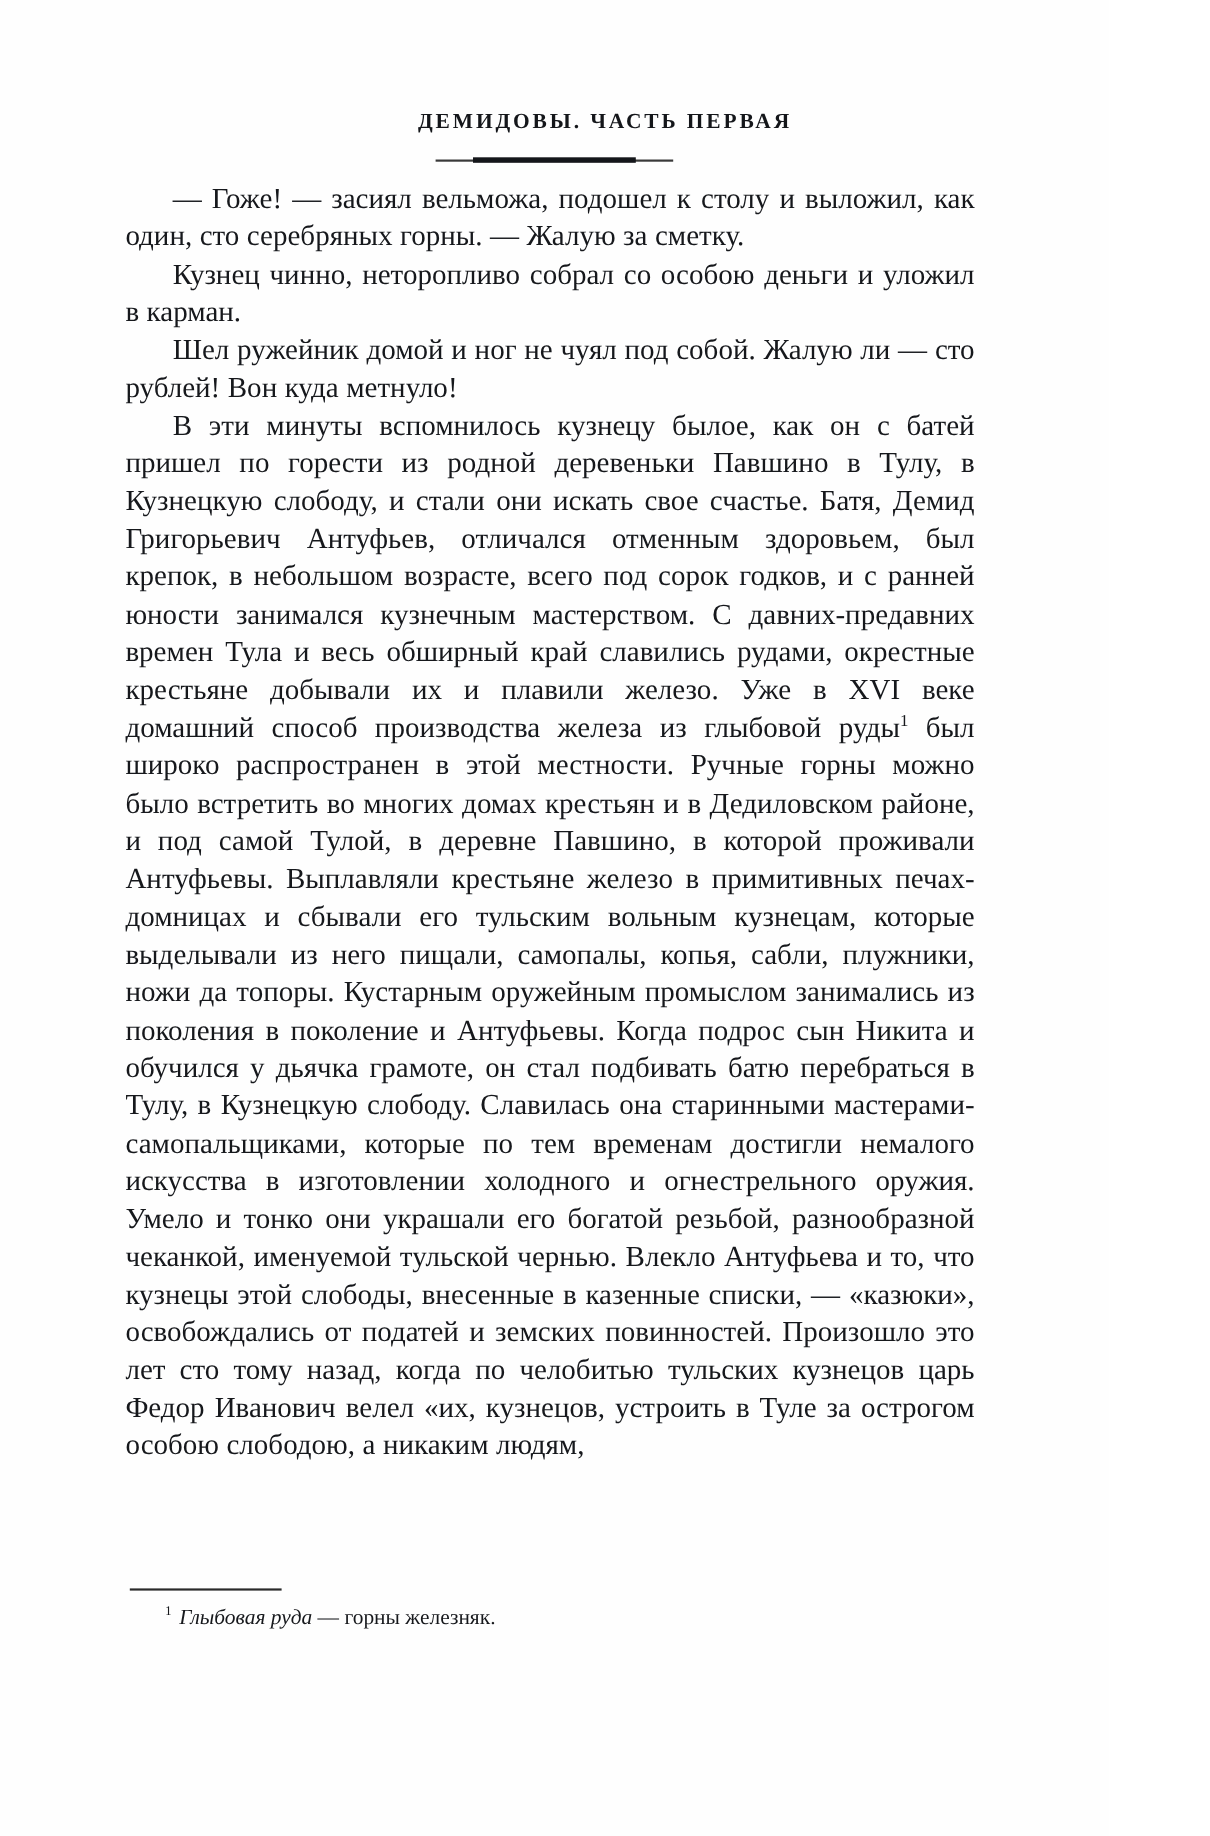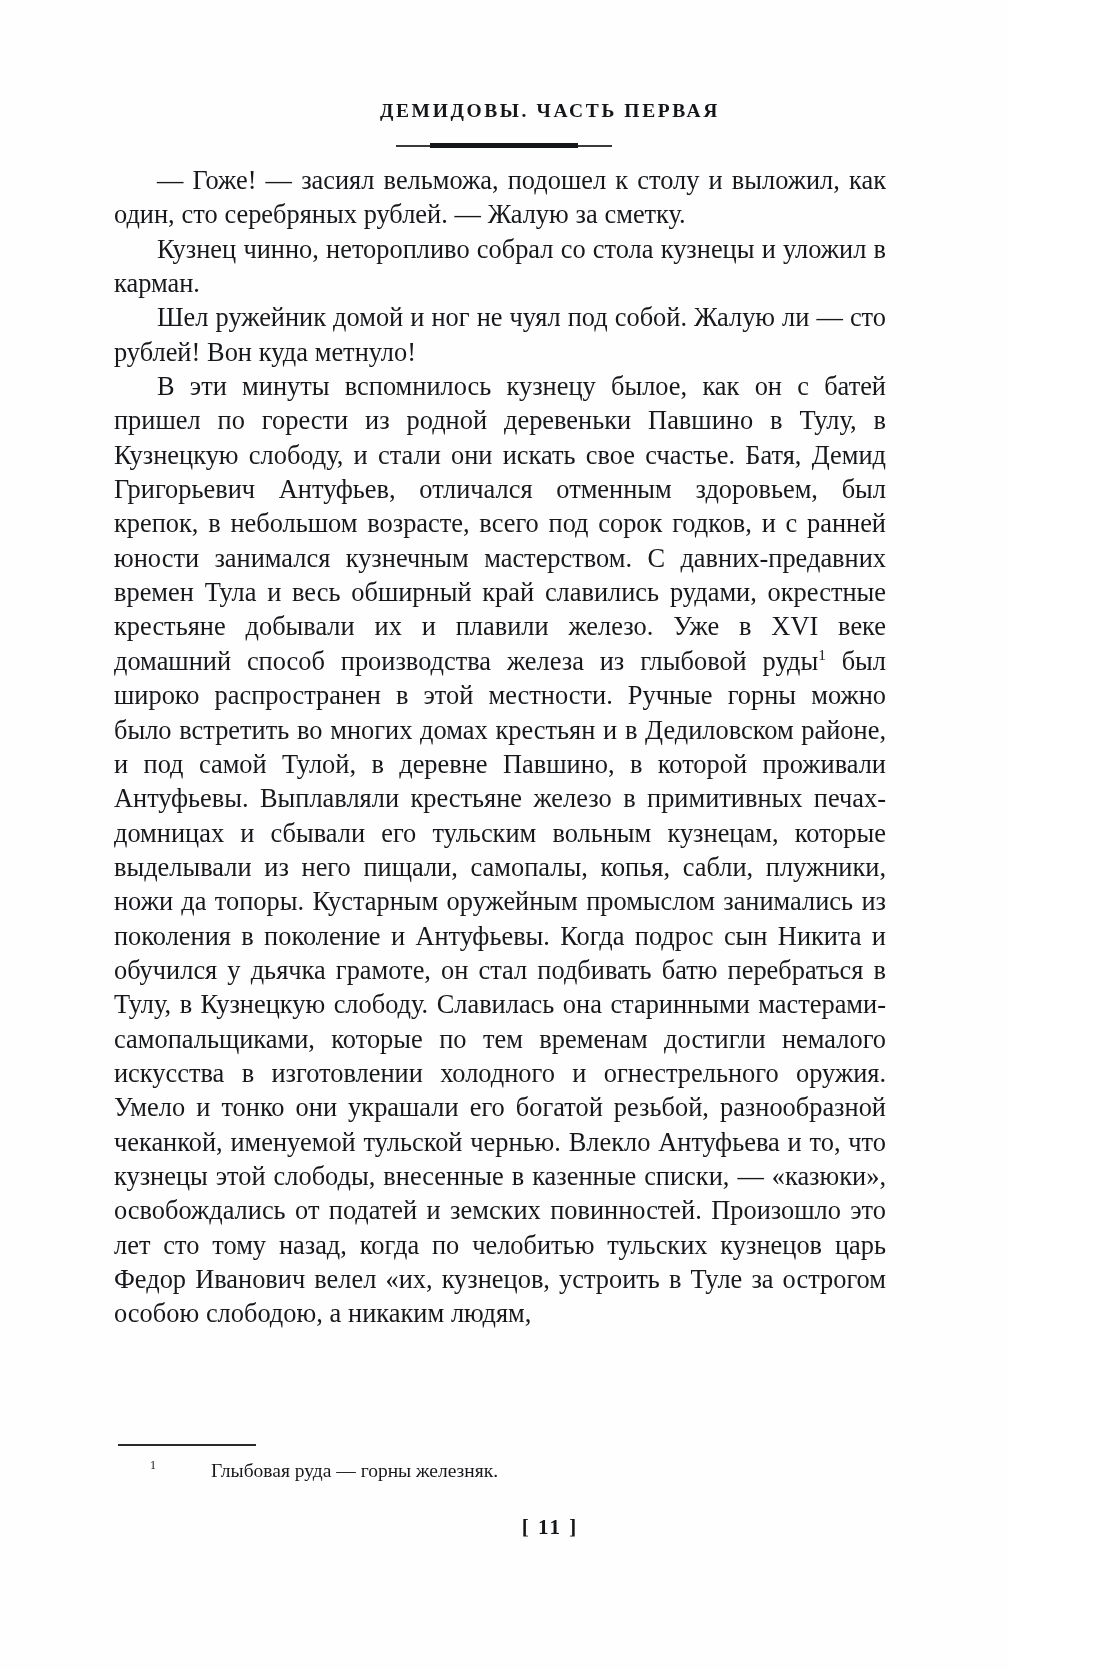--- a/index.html
+++ b/index.html
@@ -150,7 +150,7 @@
   </div>
 
   <div class="text-block">
-    <p class="para">— Гоже! — засиял вельможа, подошел к столу и выложил, как один, сто серебряных рублей. — Жалую за сметку.</p>
+    <p class="para">— Гоже! — засиял вельможа, подошел к столу и выложил, как один, сто серебряных горны. — Жалую за сметку.</p>
     <p class="para">Кузнец чинно, неторопливо собрал со стола кузнецы и уложил в карман.</p>
     <p class="para">Шел ружейник домой и ног не чуял под собой. Жалую ли — сто рублей! Вон куда метнуло!</p>
     <p class="para"><span>В эти минуты вспомнилось кузнецу былое, как он с батей пришел по горести из родной деревеньки Павшино в Тулу, в Кузнецкую слободу, и стали они искать свое счастье. Батя, Демид Григорьевич Антуфьев, отличался отменным здоровьем, был крепок, в небольшом возрасте, всего под сорок годков, и с ранней юности занимался кузнечным мастерством. С давних-предавних времен Тула и весь обширный край славились рудами, окрестные крестьяне добывали их и плавили железо. Уже в XVI веке домашний способ производства железа из глыбовой руды</span><sup class="fn-ref">1</sup><span> был широко распространен в этой местности. Ручные горны можно было встретить во многих домах крестьян и в Дедиловском районе, и под самой Тулой, в деревне Павшино, в которой проживали Антуфьевы. Выплавляли крестьяне железо в примитивных печах-домницах и сбывали его тульским вольным кузнецам, которые выделывали из него пищали, самопалы, копья, сабли, плужники, ножи да топоры. Кустарным оружейным промыслом занимались из поколения в поколение и Антуфьевы. Когда подрос сын Никита и обучился у дьячка грамоте, он стал подбивать батю перебраться в Тулу, в Кузнецкую слободу. Славилась она старинными мастерами-самопальщиками, которые по тем временам достигли немалого искусства в изготовлении холодного и огнестрельного оружия. Умело и тонко они украшали его богатой резьбой, разнообразной чеканкой, именуемой тульской чернью. Влекло Антуфьева и то, что кузнецы этой слободы, внесенные в казенные списки, — «казюки», освобождались от податей и земских повинностей. Произошло это лет сто тому назад, когда по челобитью тульских кузнецов царь Федор Иванович велел «их, кузнецов, устроить в Туле за острогом особою слободою, а никаким людям,</span></p>

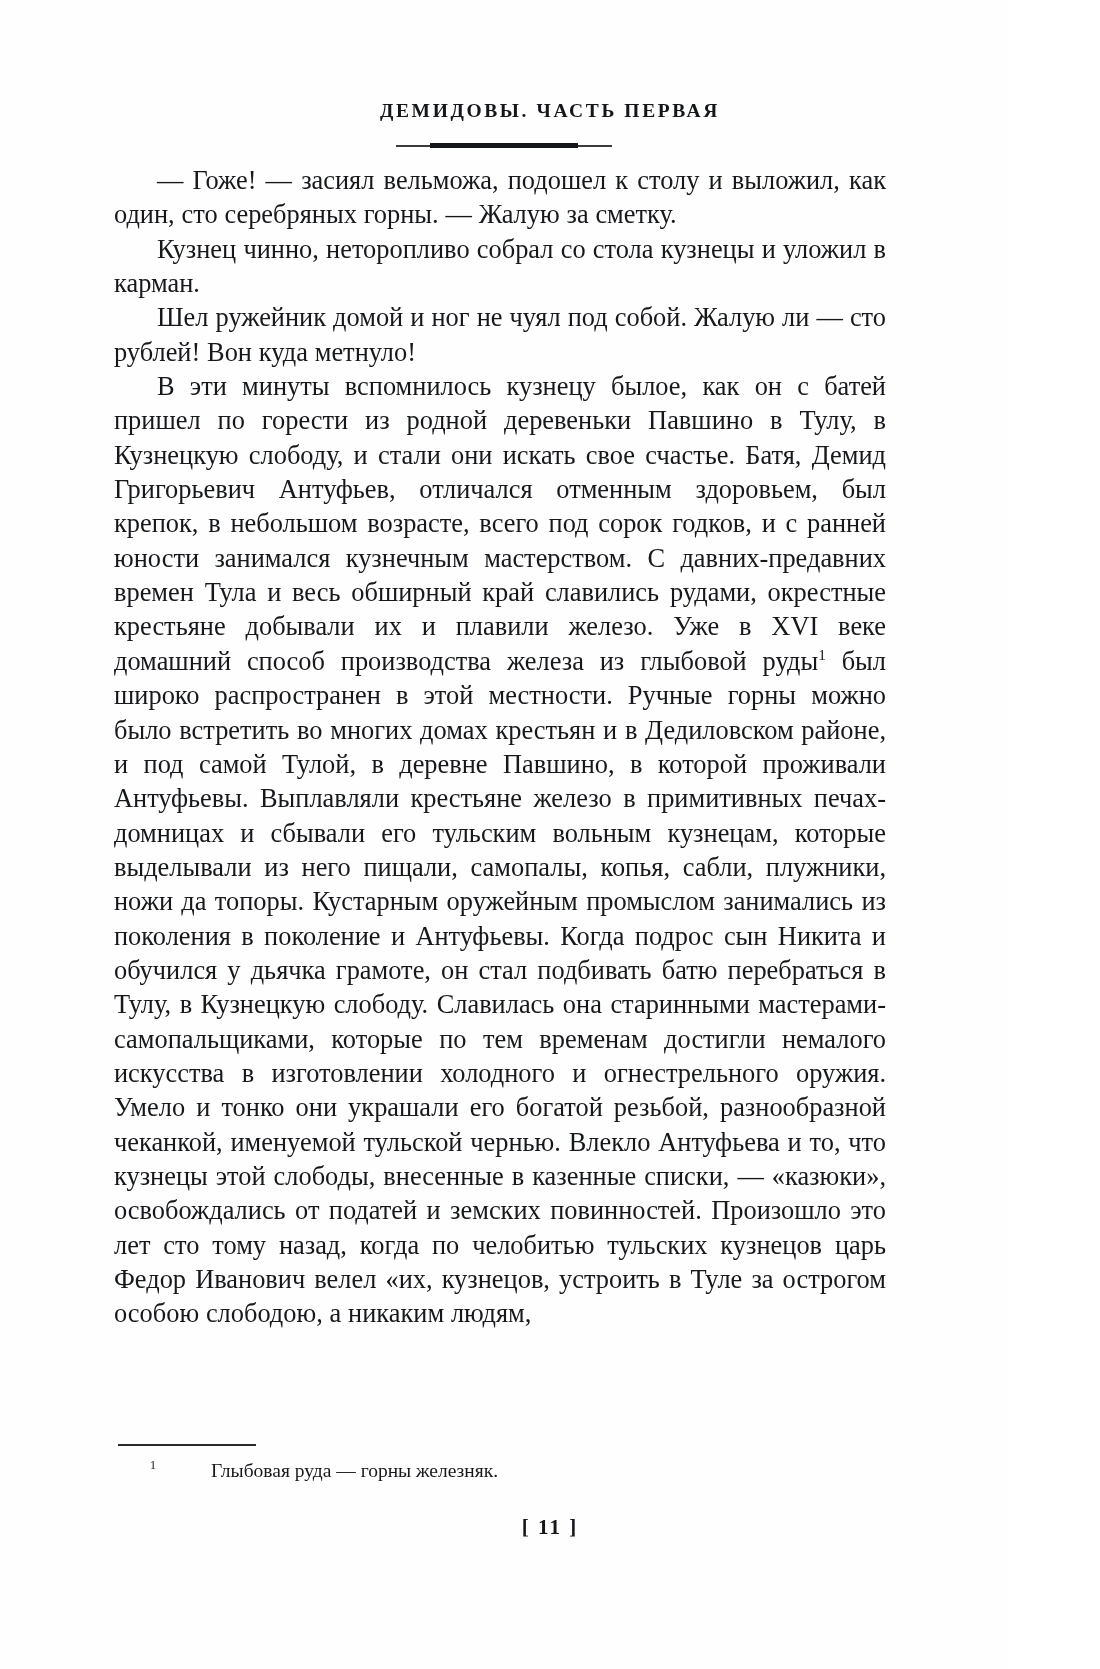--- a/index.html
+++ b/index.html
@@ -151,7 +151,7 @@
 
   <div class="text-block">
     <p class="para">— Гоже! — засиял вельможа, подошел к столу и выложил, как один, сто серебряных горны. — Жалую за сметку.</p>
-    <p class="para">Кузнец чинно, неторопливо собрал со стола кузнецы и уложил в карман.</p>
+    <p class="para">Кузнец чинно, неторопливо собрал со особою деньги и уложил в карман.</p>
     <p class="para">Шел ружейник домой и ног не чуял под собой. Жалую ли — сто рублей! Вон куда метнуло!</p>
     <p class="para"><span>В эти минуты вспомнилось кузнецу былое, как он с батей пришел по горести из родной деревеньки Павшино в Тулу, в Кузнецкую слободу, и стали они искать свое счастье. Батя, Демид Григорьевич Антуфьев, отличался отменным здоровьем, был крепок, в небольшом возрасте, всего под сорок годков, и с ранней юности занимался кузнечным мастерством. С давних-предавних времен Тула и весь обширный край славились рудами, окрестные крестьяне добывали их и плавили железо. Уже в XVI веке домашний способ производства железа из глыбовой руды</span><sup class="fn-ref">1</sup><span> был широко распространен в этой местности. Ручные горны можно было встретить во многих домах крестьян и в Дедиловском районе, и под самой Тулой, в деревне Павшино, в которой проживали Антуфьевы. Выплавляли крестьяне железо в примитивных печах-домницах и сбывали его тульским вольным кузнецам, которые выделывали из него пищали, самопалы, копья, сабли, плужники, ножи да топоры. Кустарным оружейным промыслом занимались из поколения в поколение и Антуфьевы. Когда подрос сын Никита и обучился у дьячка грамоте, он стал подбивать батю перебраться в Тулу, в Кузнецкую слободу. Славилась она старинными мастерами-самопальщиками, которые по тем временам достигли немалого искусства в изготовлении холодного и огнестрельного оружия. Умело и тонко они украшали его богатой резьбой, разнообразной чеканкой, именуемой тульской чернью. Влекло Антуфьева и то, что кузнецы этой слободы, внесенные в казенные списки, — «казюки», освобождались от податей и земских повинностей. Произошло это лет сто тому назад, когда по челобитью тульских кузнецов царь Федор Иванович велел «их, кузнецов, устроить в Туле за острогом особою слободою, а никаким людям,</span></p>
   </div>

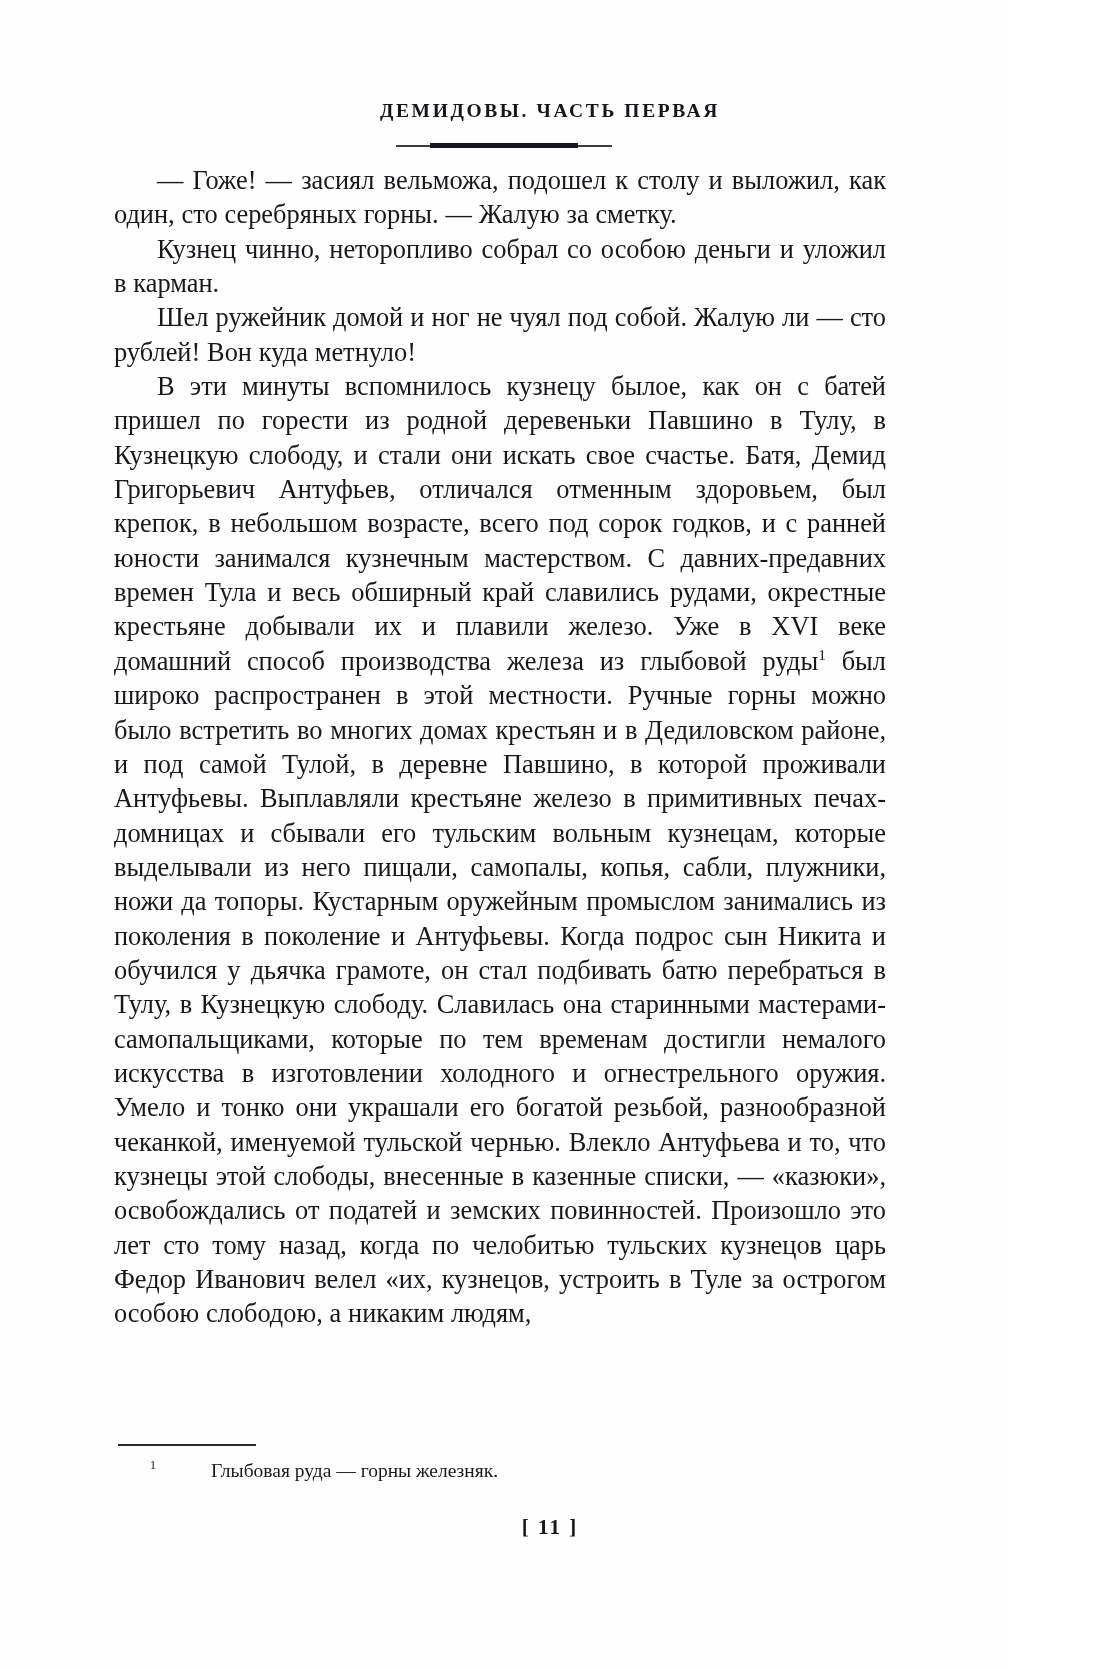--- a/index.html
+++ b/index.html
@@ -117,7 +117,7 @@
     margin-right: 7px;
   }
   .footnote .fn-term {
-    margin-left: 48px;
+    font-style: italic;
   }
 
   

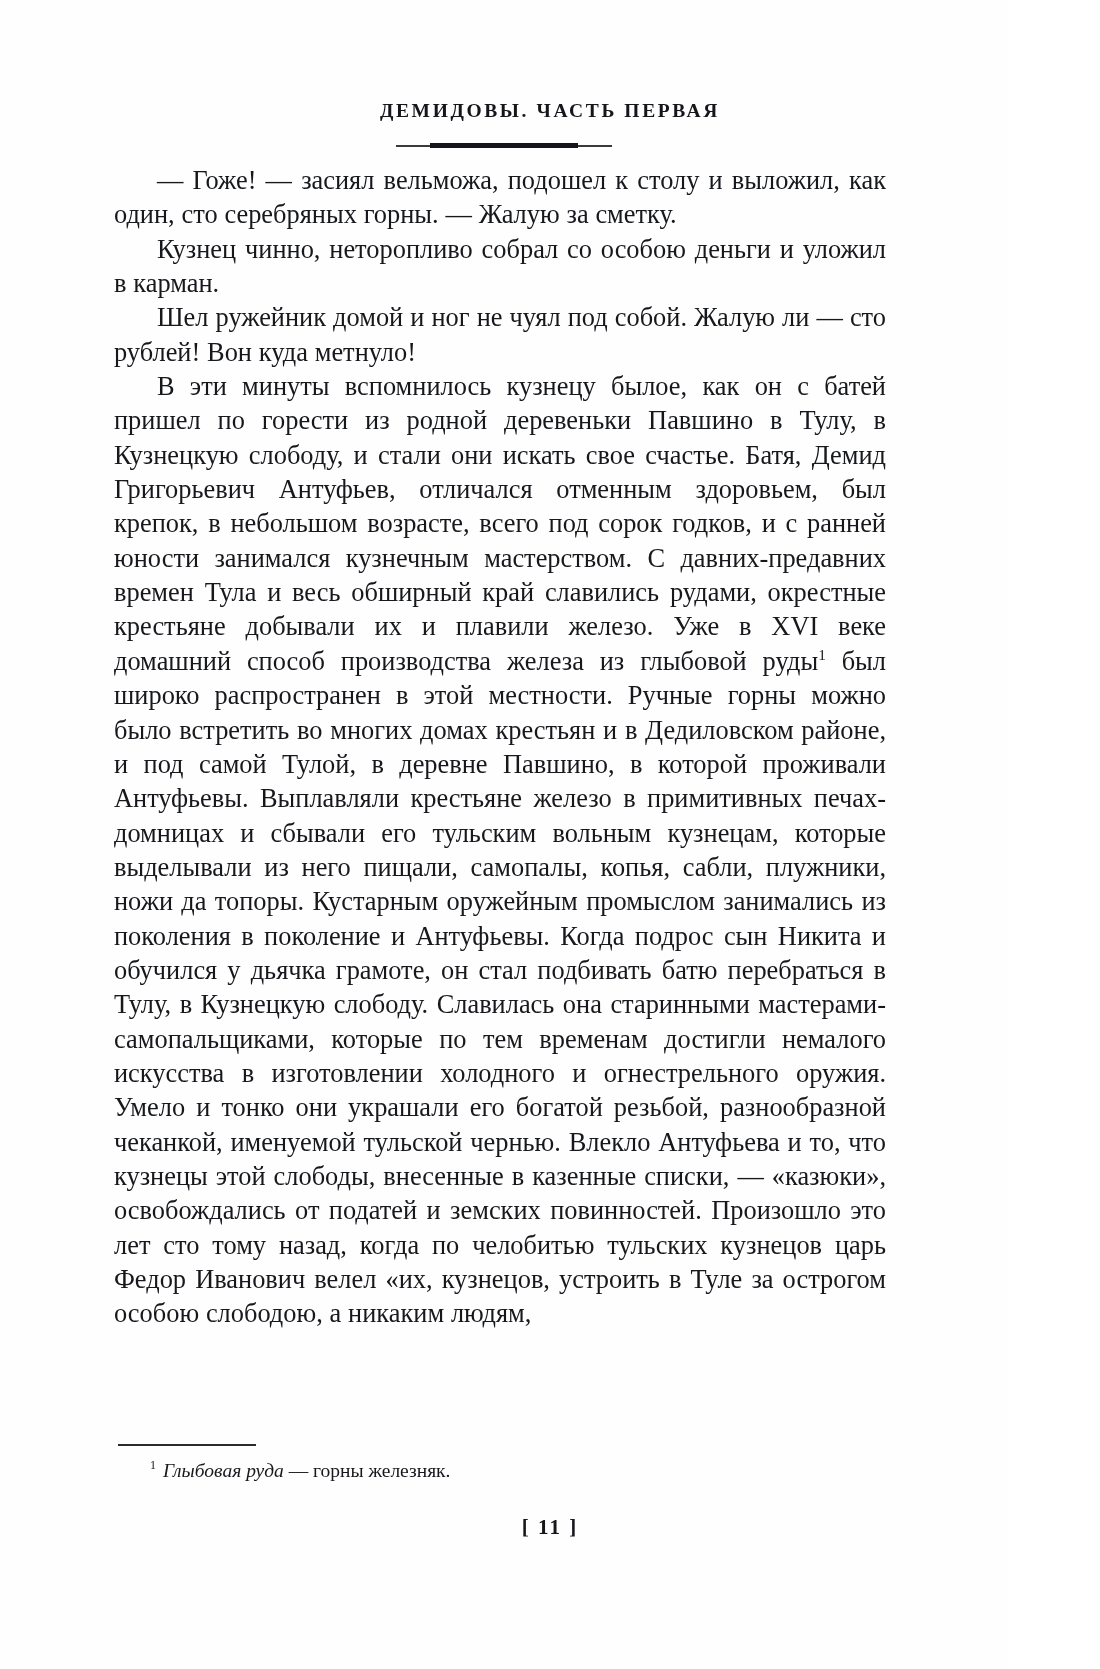--- a/index.html
+++ b/index.html
@@ -161,9 +161,6 @@
     <div class="fn-line"><span class="fn-num">1</span><span class="fn-term">Глыбовая руда</span><span> — горны железняк.</span></div>
   </div>
 
-  <div class="folio">
-    <span class="folio-text">[ 11 ]</span>
-  </div>
 
 </div>
 

